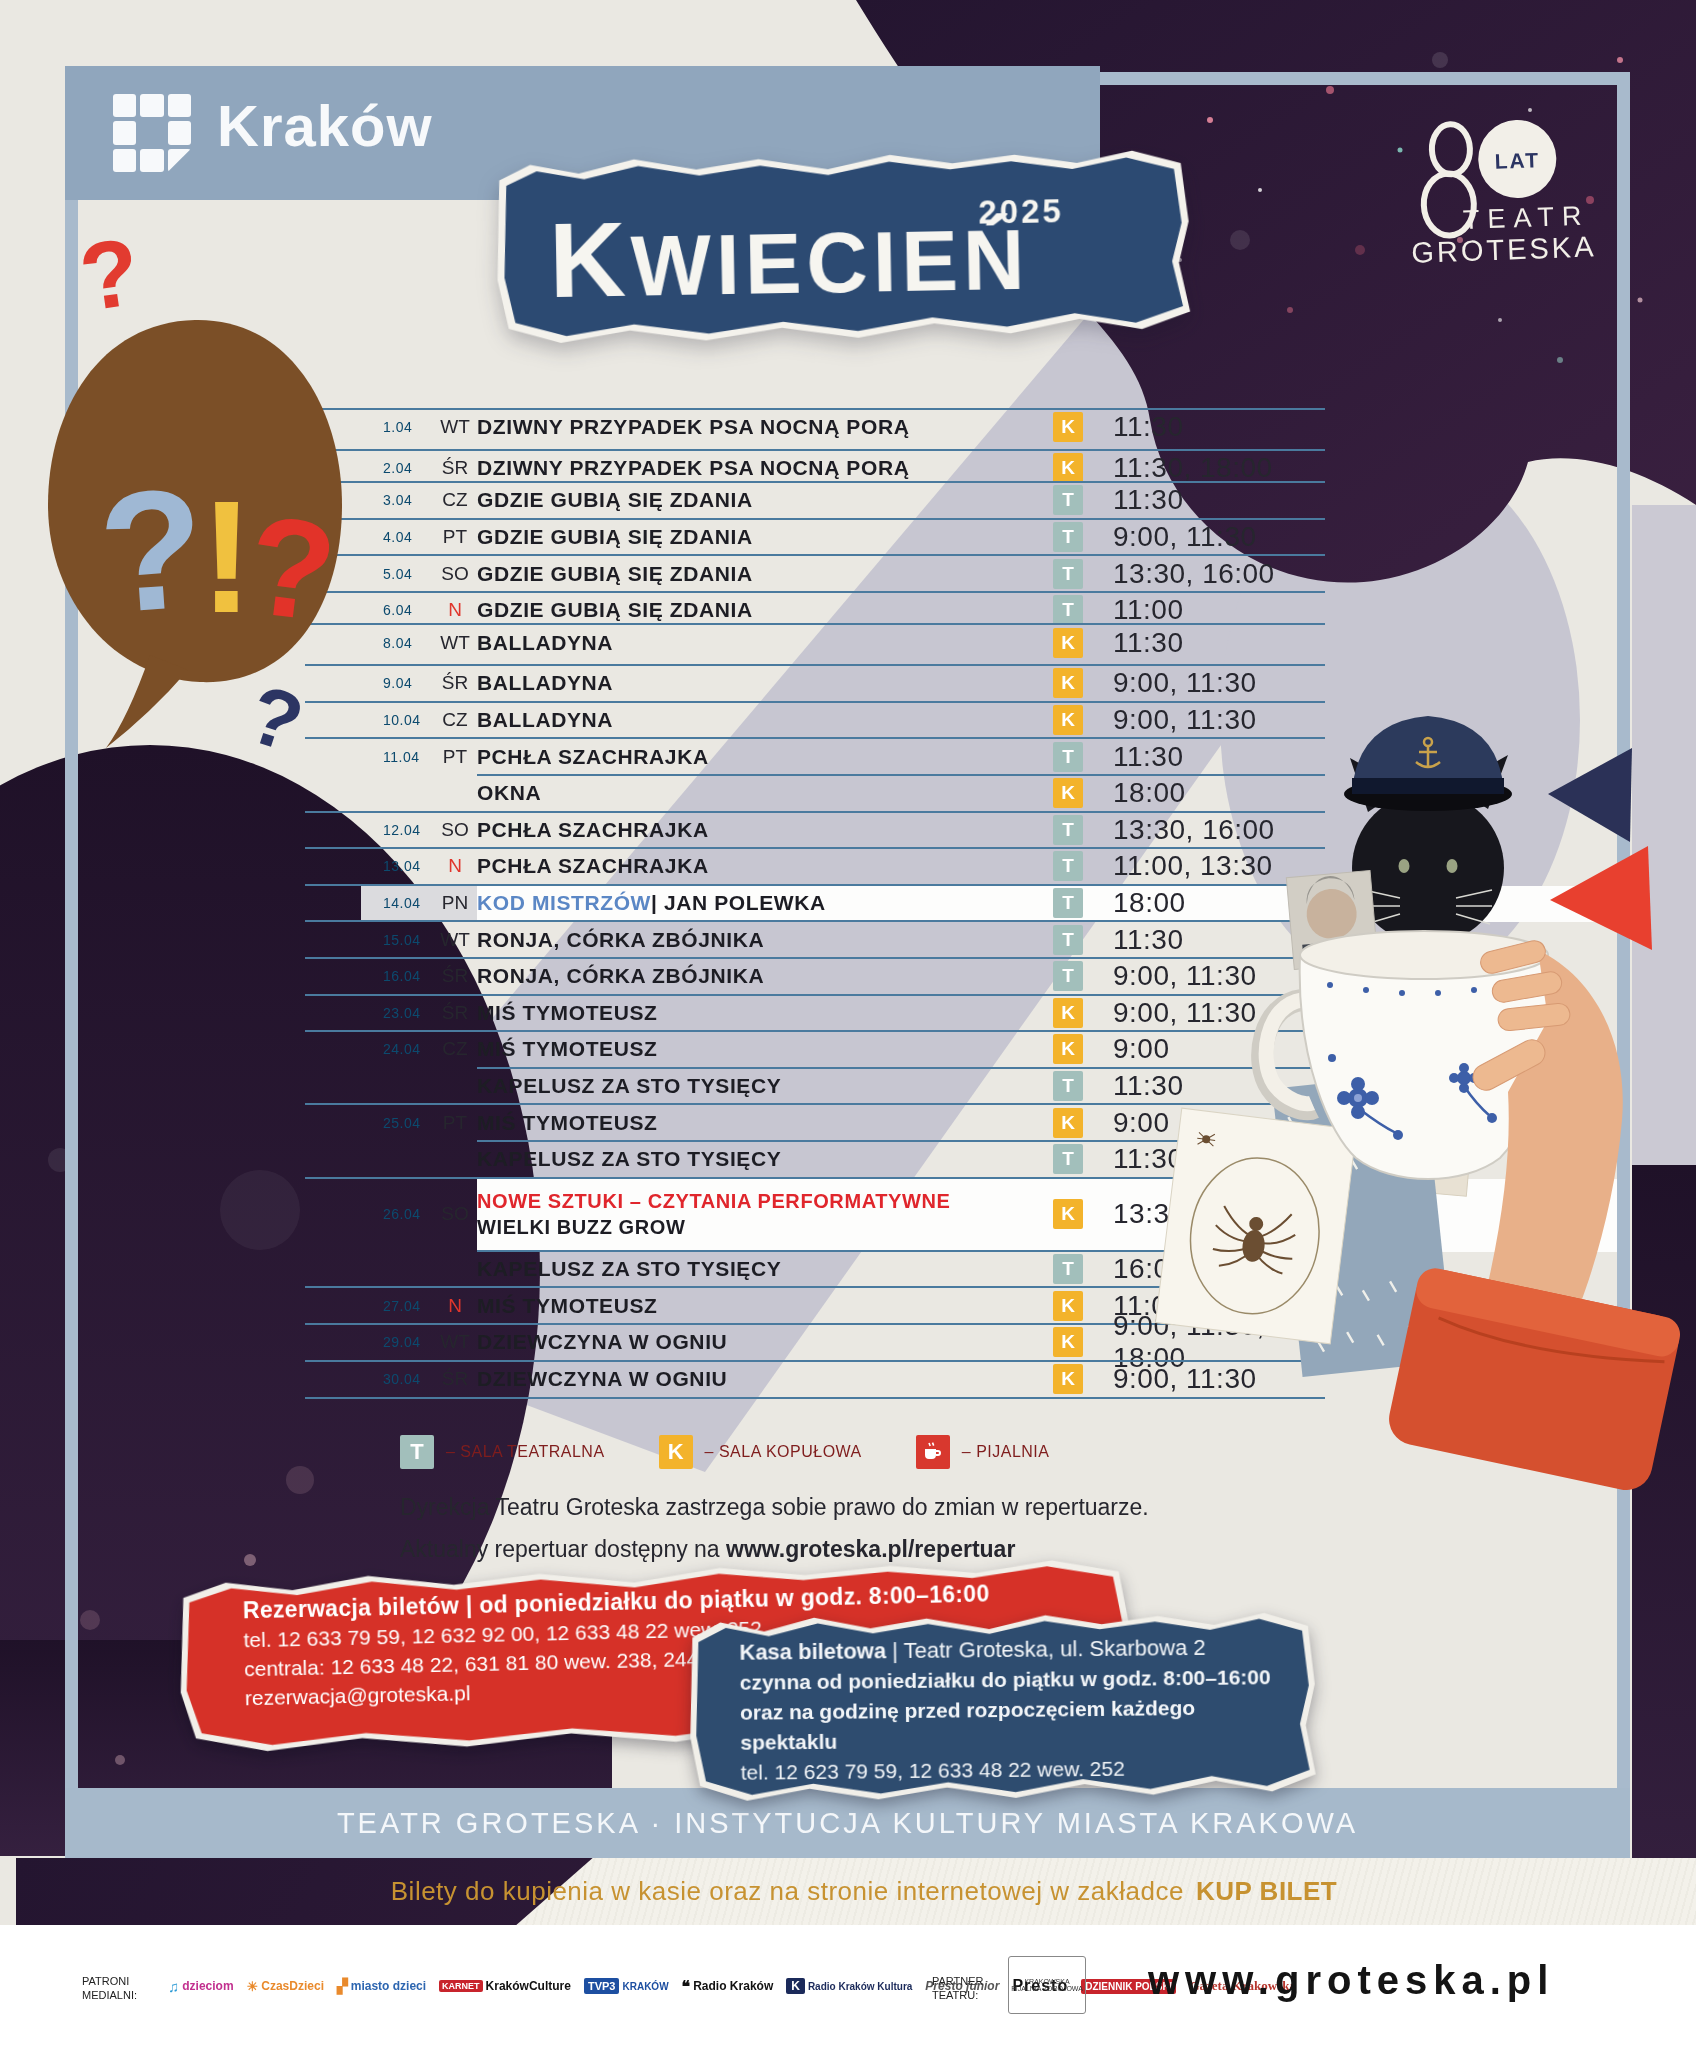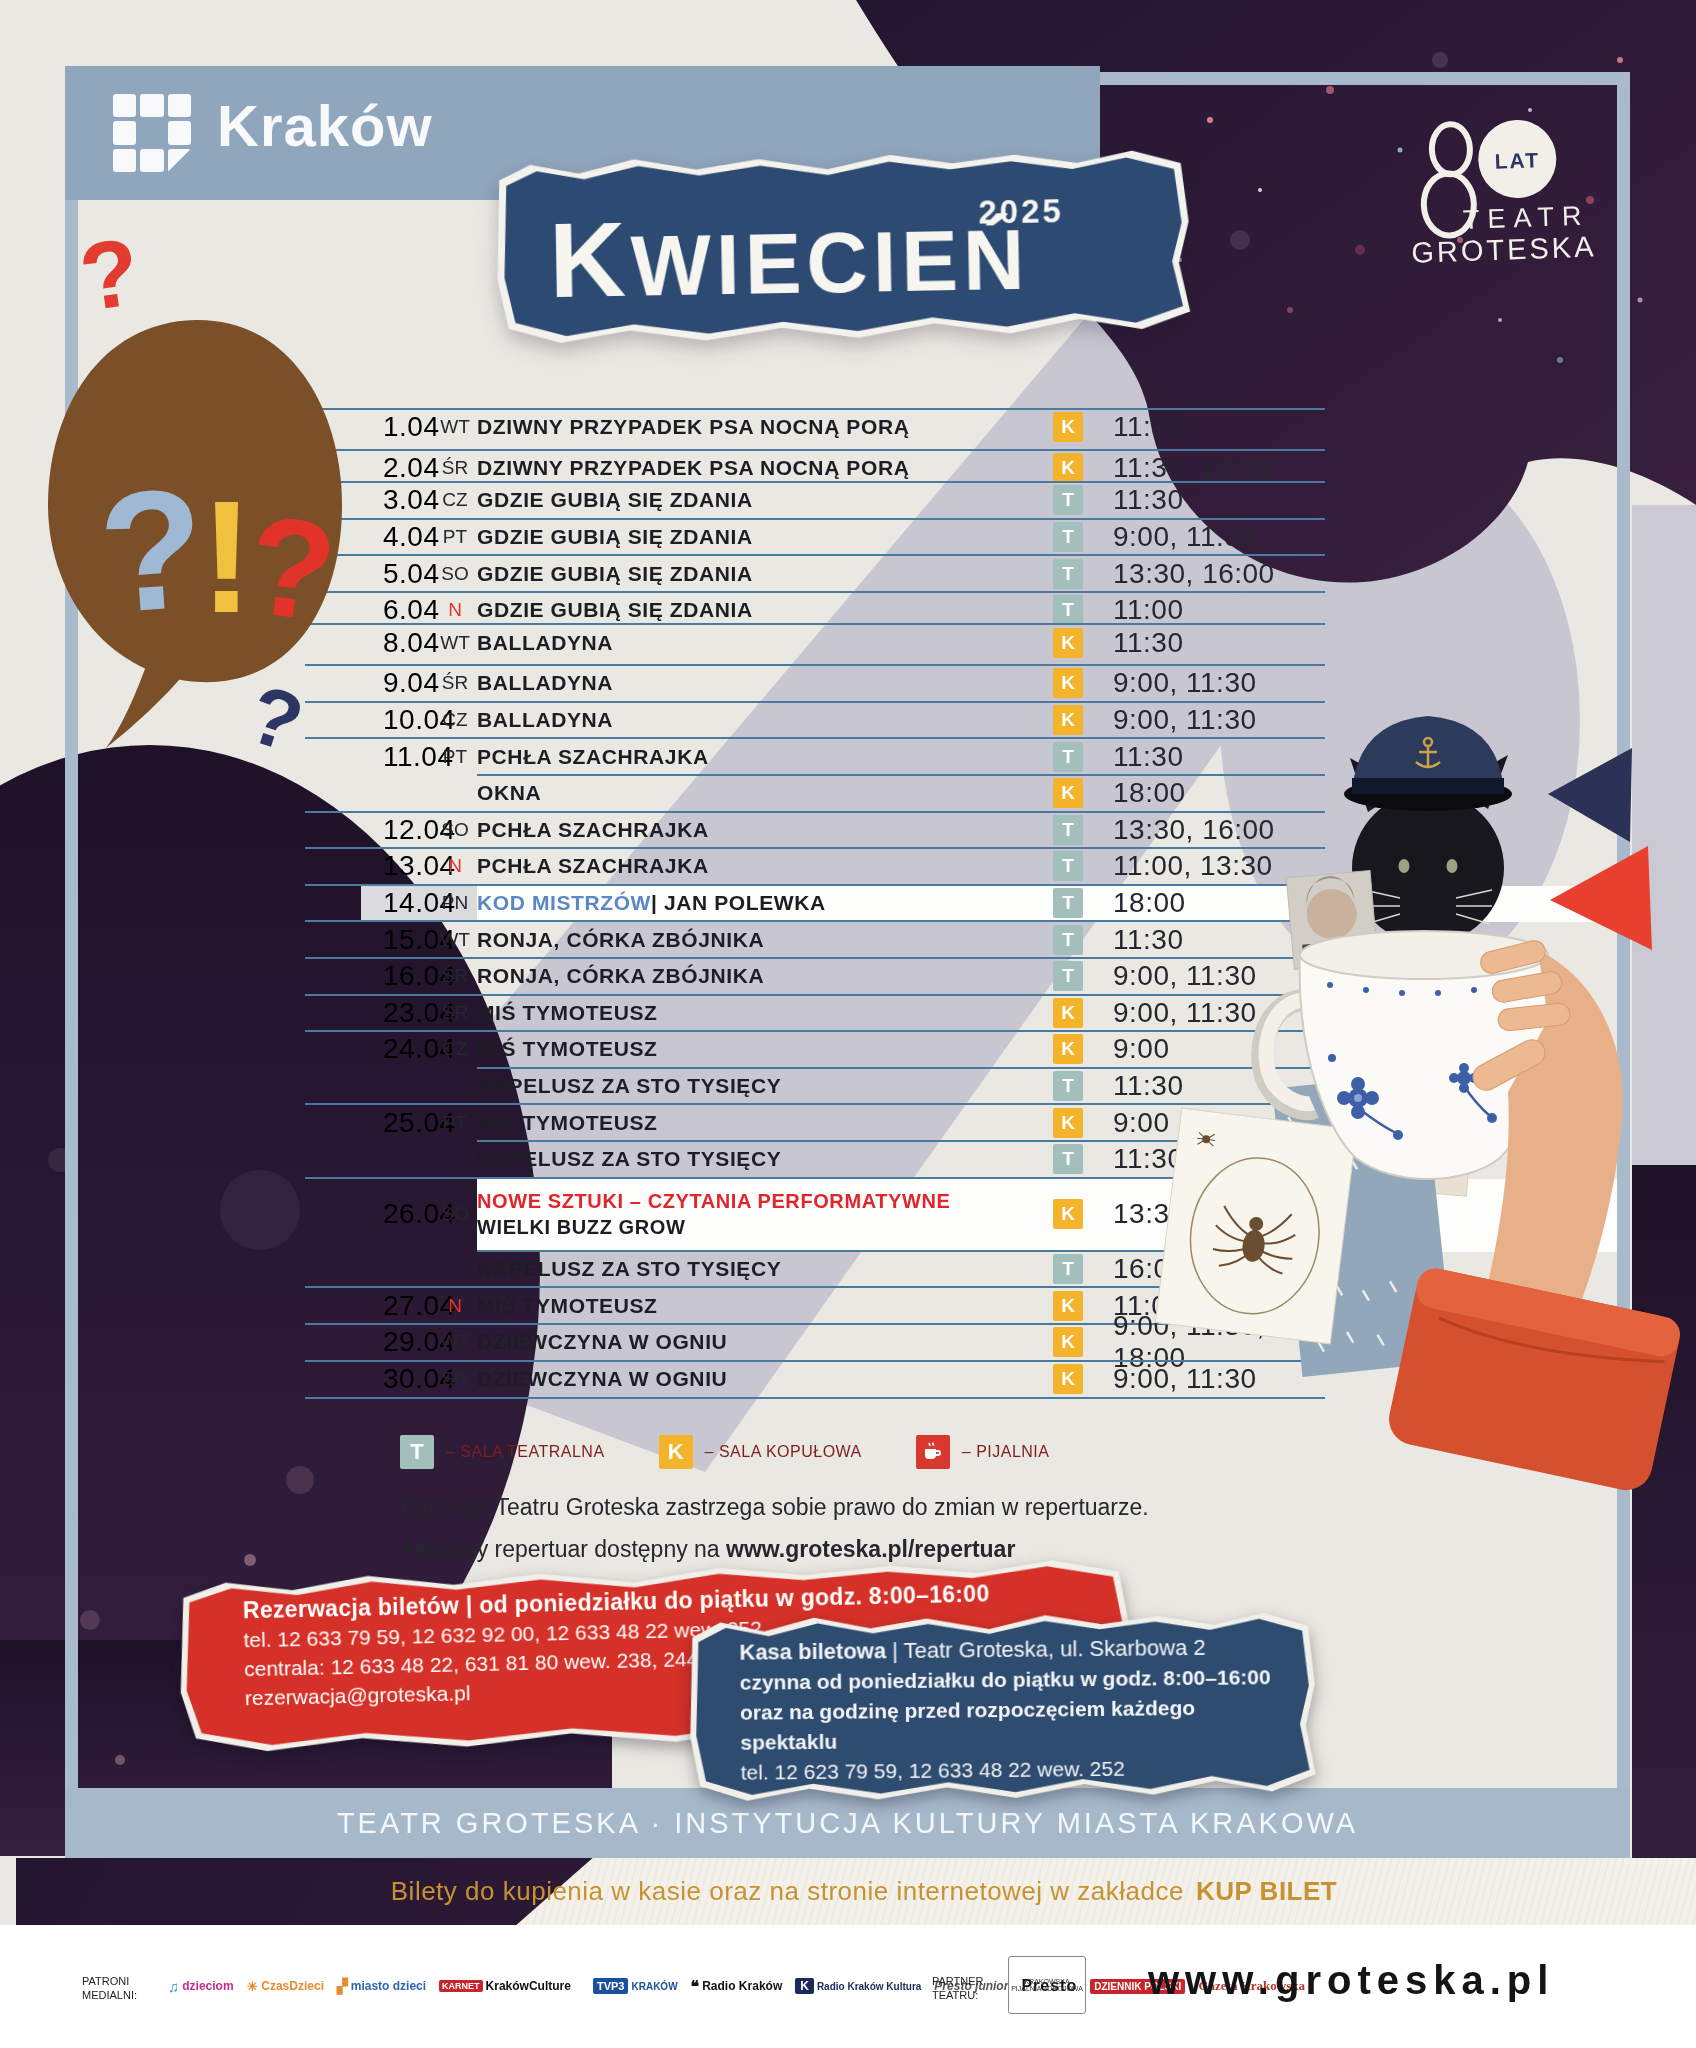--- a/index.html
+++ b/index.html
@@ -41,7 +41,7 @@
   .shl{position:absolute;left:172px;top:1px;bottom:-1px;width:1140px;background:#FDFDFC;}
   .sshade{position:absolute;left:56px;top:1px;bottom:-1px;width:116px;background:#DBDBDE;}
   .sdate{position:absolute;left:78px;top:0;height:100%;display:flex;align-items:center;
-    font-size:28px;color:#000000;letter-spacing:.5px;}
+    font-size:14px;color:#0c4a6e;letter-spacing:.5px;}
   .sday{position:absolute;left:124px;width:52px;top:0;height:100%;display:flex;
     align-items:center;justify-content:center;font-size:19px;color:#26262E;}
   .sday.red{color:#E0362C;}

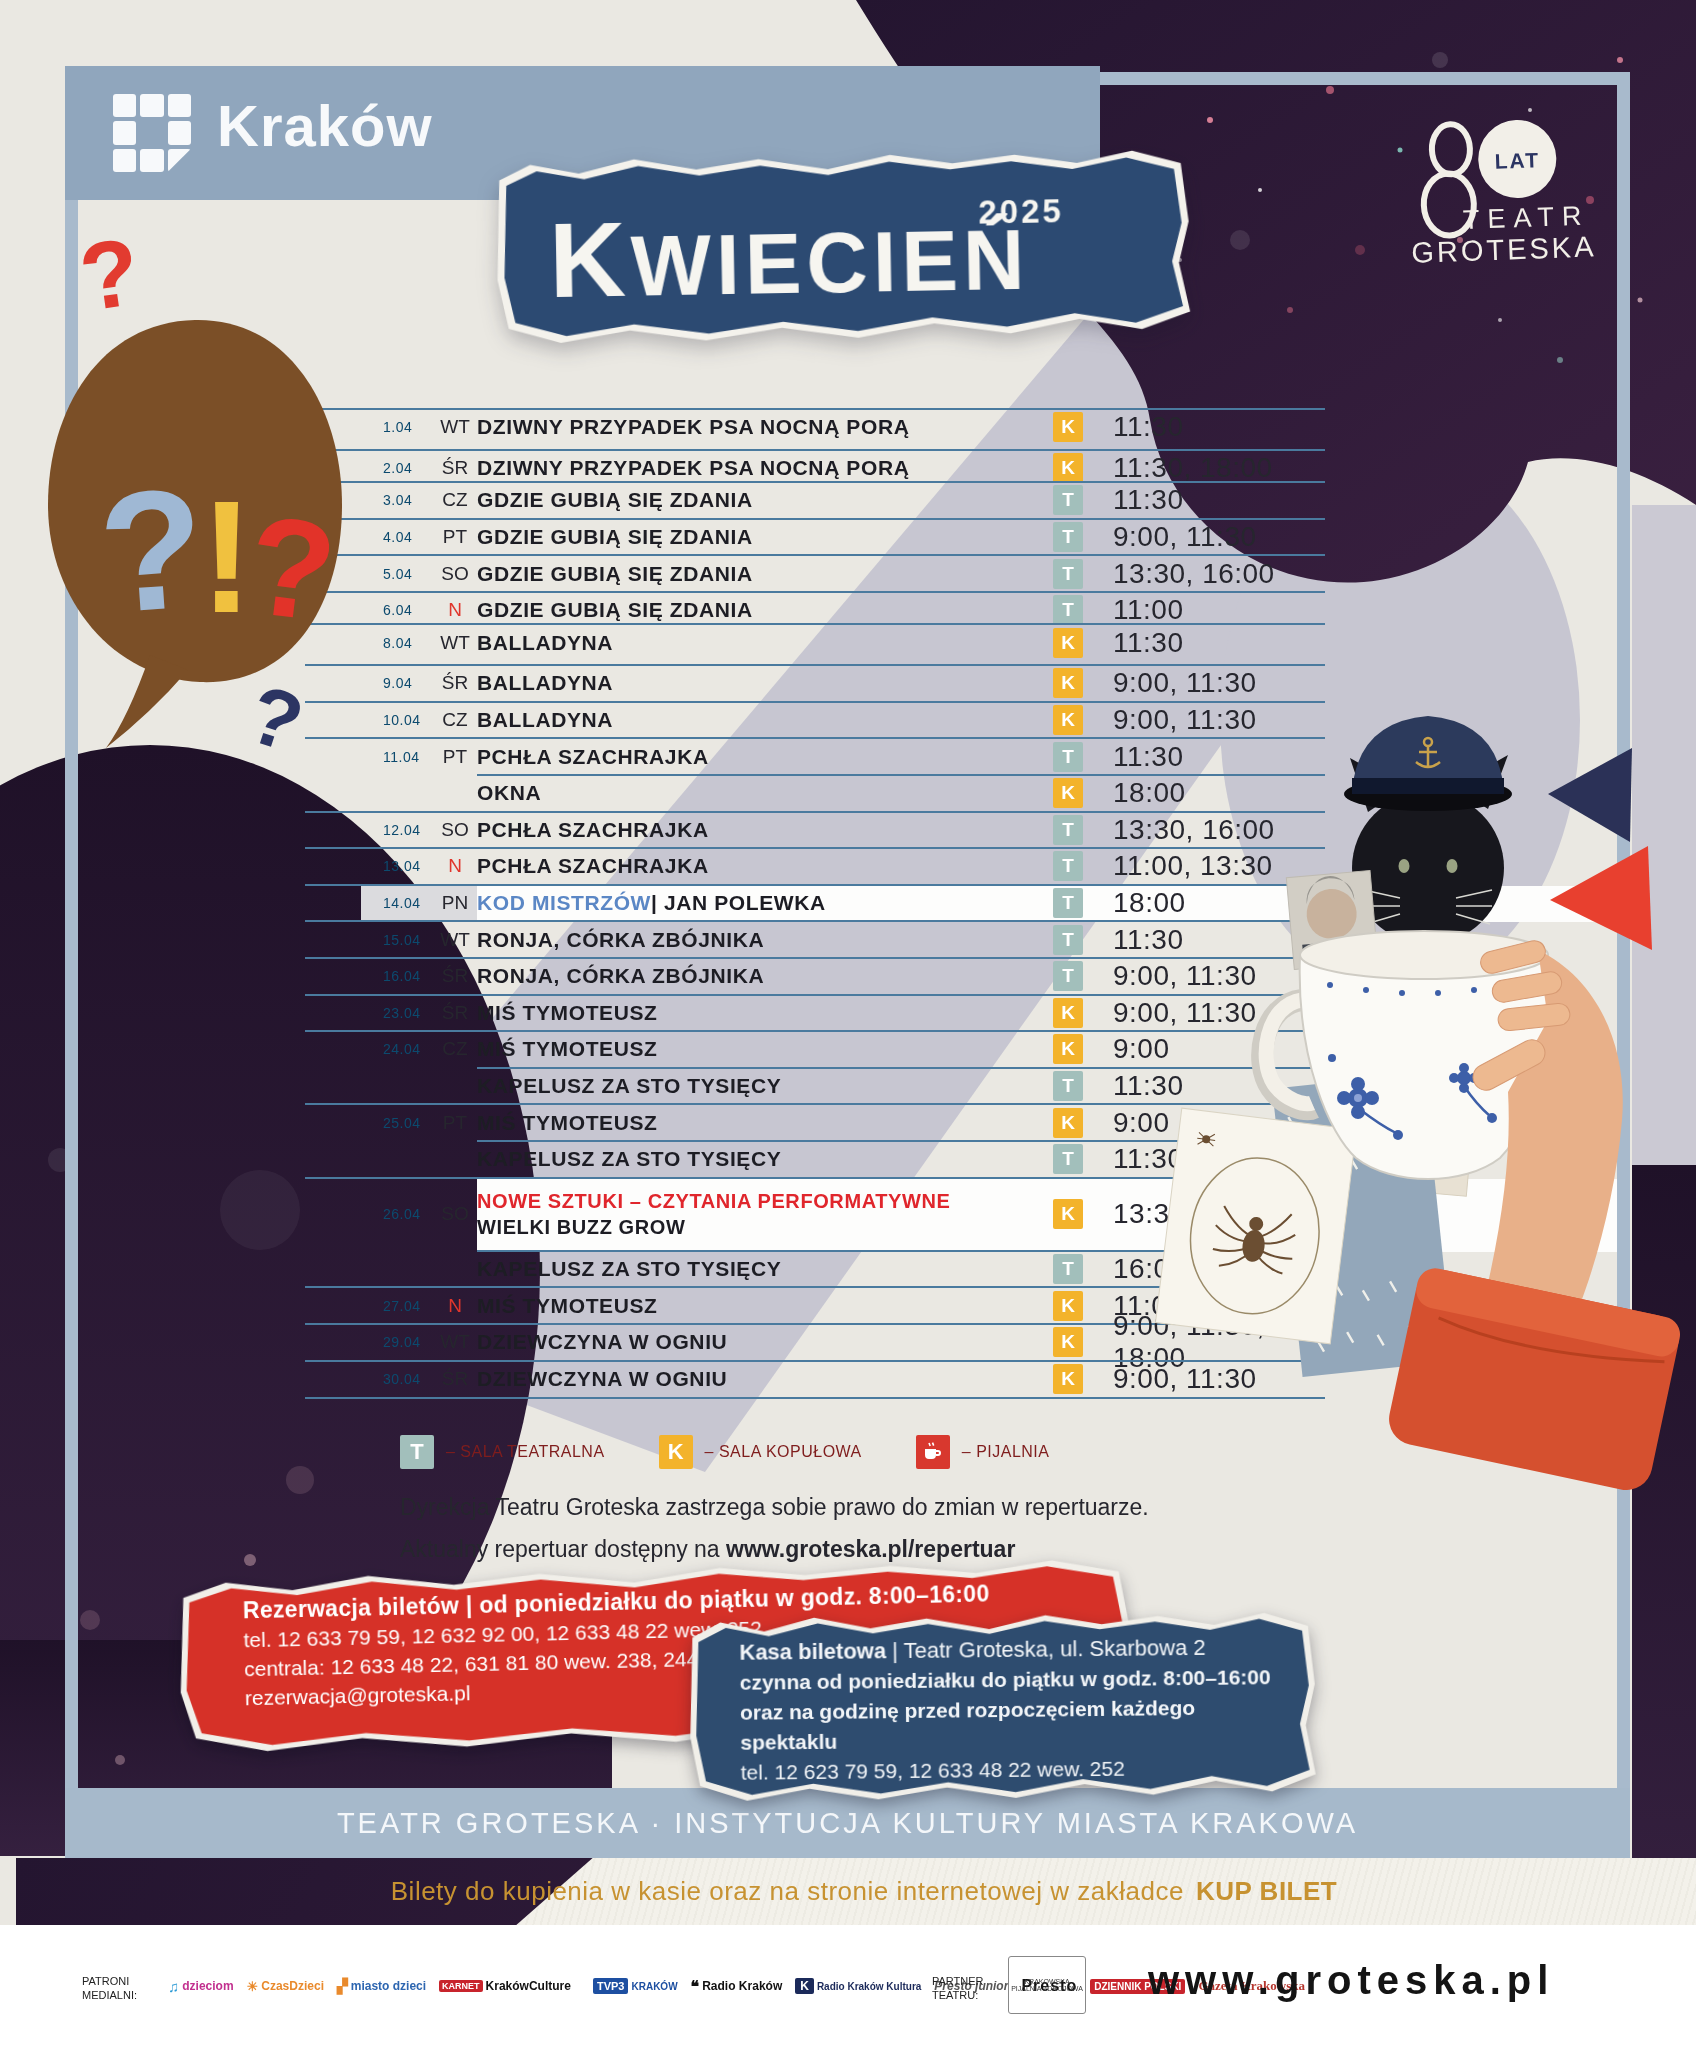--- a/index.html
+++ b/index.html
@@ -110,7 +110,7 @@
   .czas{color:#E98A2C;font-weight:bold;}.czas .ico{font-size:13px;}
   .miasto{color:#2D66B0;font-weight:bold;}.miasto .ico{color:#E98A2C;font-size:14px;}
   .karnet{font-weight:bold;color:#111;}.karnet .chip{background:#C8242C;color:#fff;font-size:9px;padding:1px 3px;}
-  .tvp .chip{background:#1D4FA1;color:#fff;margin-left:9px;}.tvp .txt{color:#1D4FA1;font-size:10px;font-weight:bold;}
+  .tvp .chip{background:#1D4FA1;color:#fff;}.tvp .txt{color:#1D4FA1;font-size:10px;font-weight:bold;}
   .radio{font-weight:bold;color:#111;}.radio .ico{font-size:16px;}
   .rkk{color:#1B2A5A;font-size:10px;font-weight:bold;}
   .rkk .ico{background:#1B2A5A;color:#fff;padding:1px 5px;border-radius:2px;font-size:12px;}

